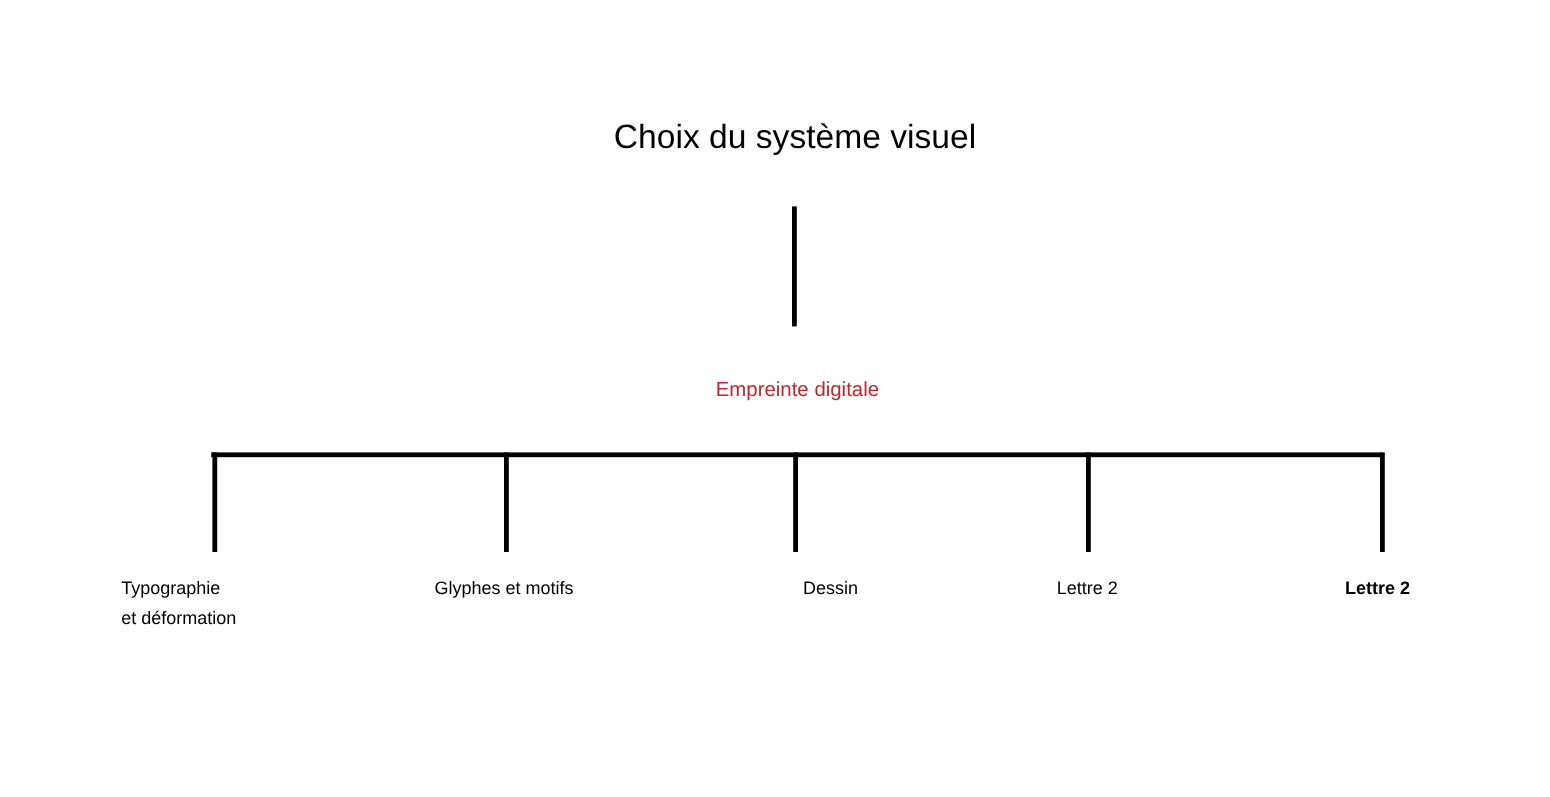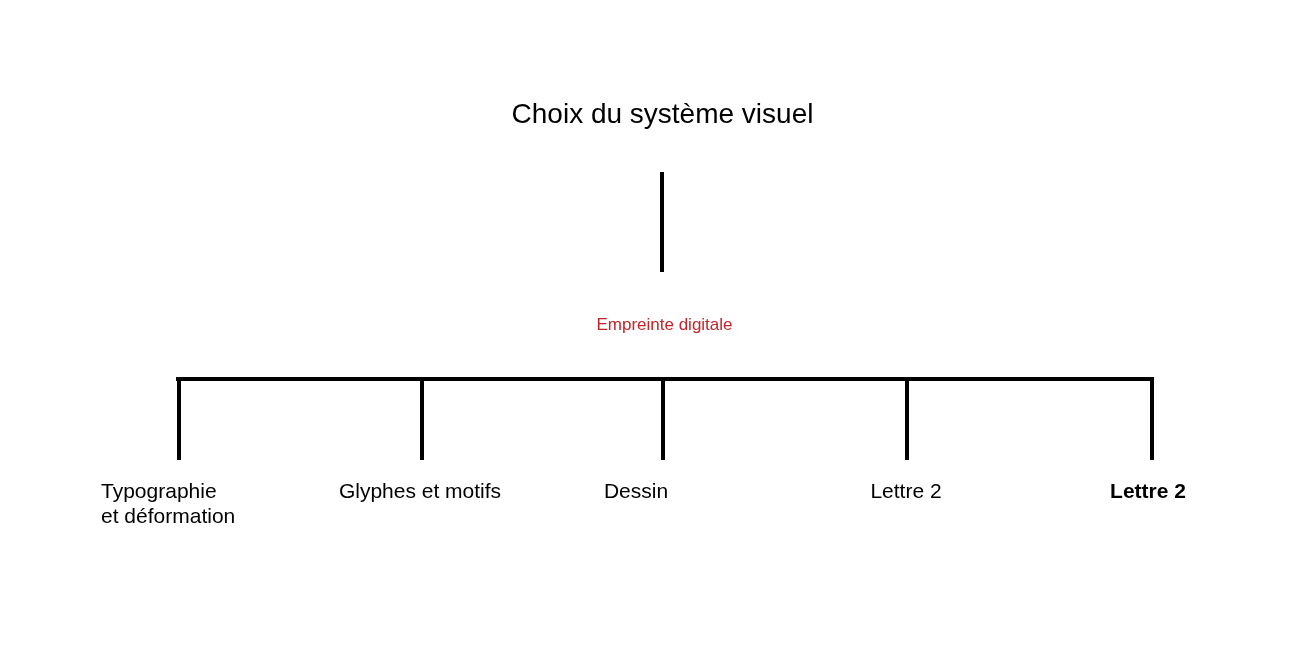--- a/index.html
+++ b/index.html
@@ -77,7 +77,7 @@
   .leaf-label {
     position: absolute;
     top: 478px;
-    font-size: 21px;
+    font-size: 15px;
     line-height: 25px;
     color: #000000;
     white-space: nowrap;

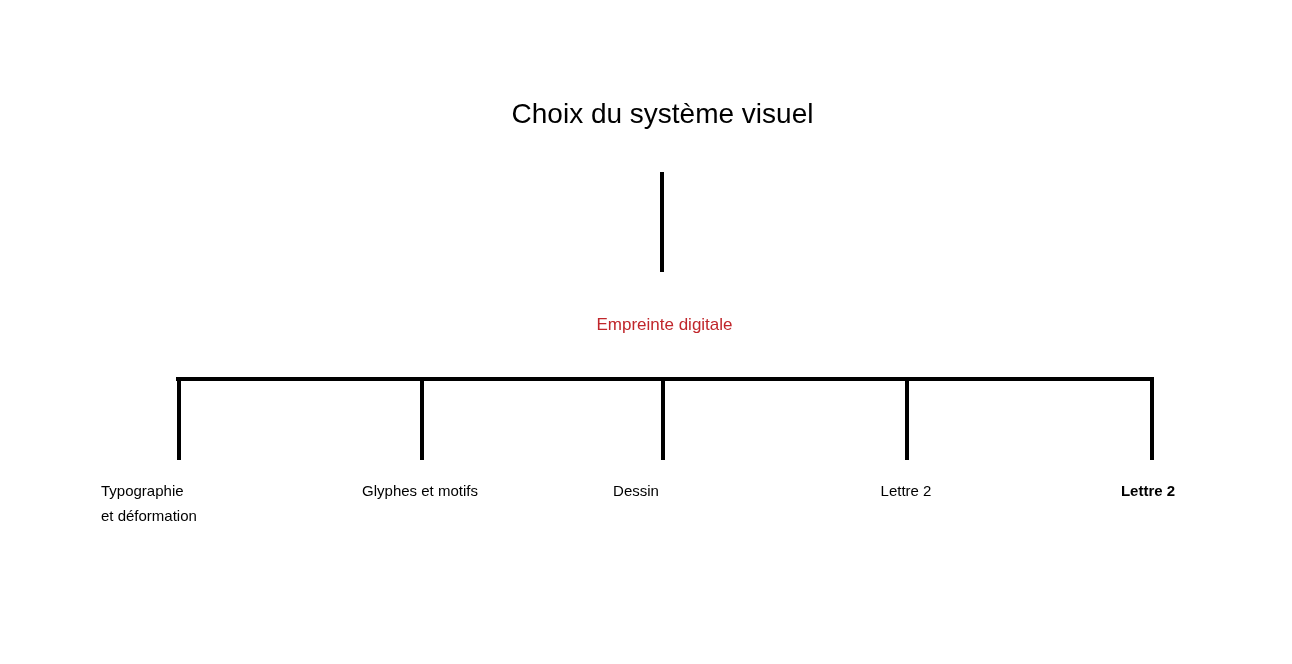--- a/index.html
+++ b/index.html
@@ -121,7 +121,7 @@
     <span class="leaf-line">Glyphes et motifs</span>
   </div>
 
-  <div class="leaf-label centered" style="left:636px;">
+  <div class="leaf-label centered" style="left:692px;">
     <span class="leaf-line">Dessin</span>
   </div>
 

